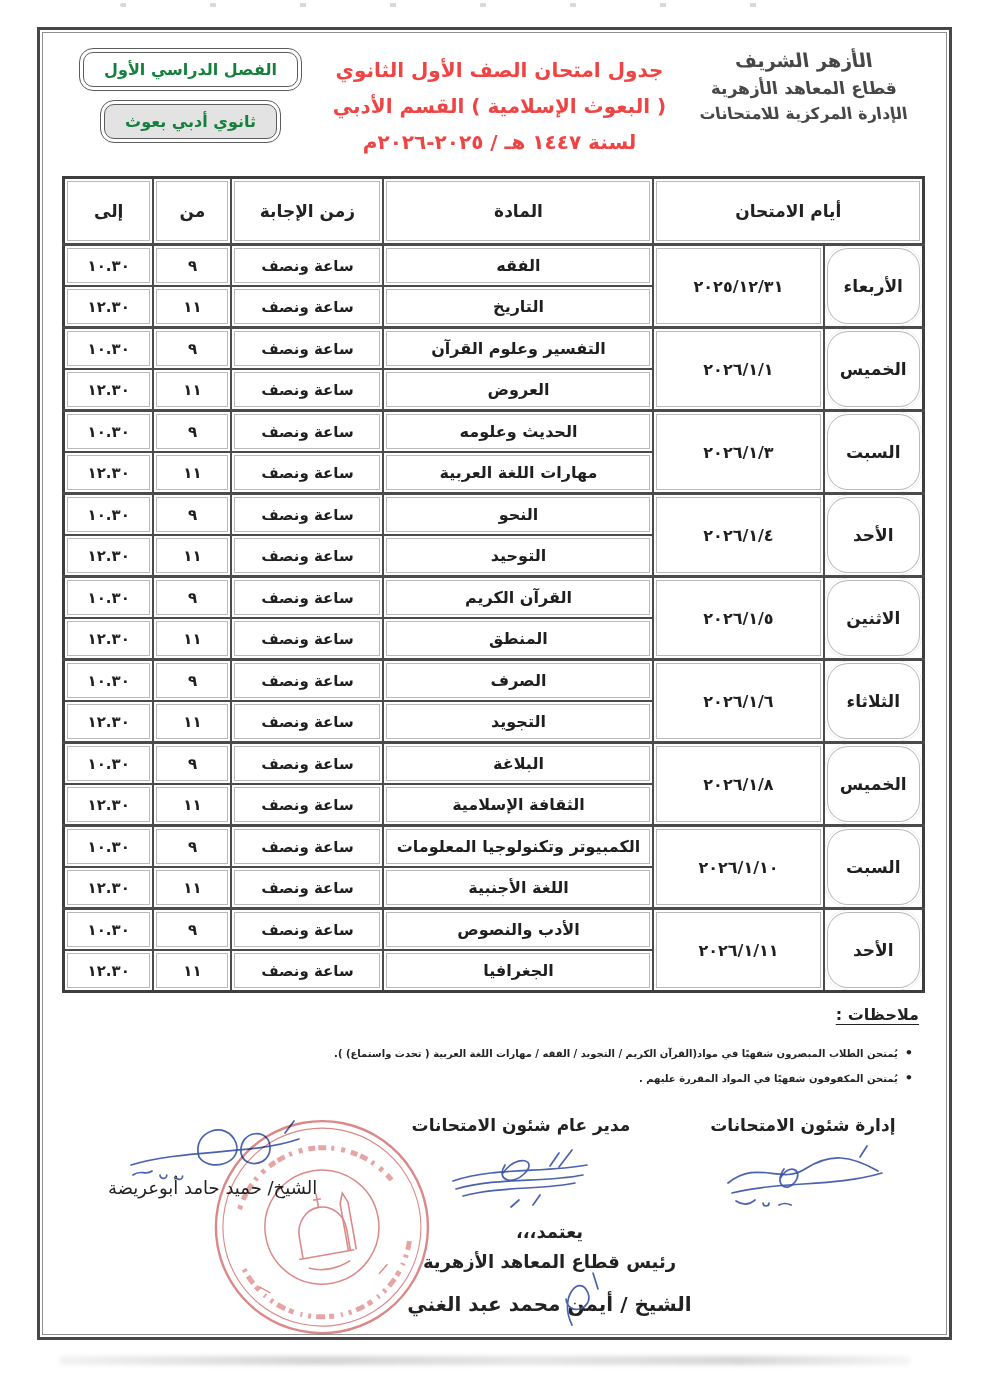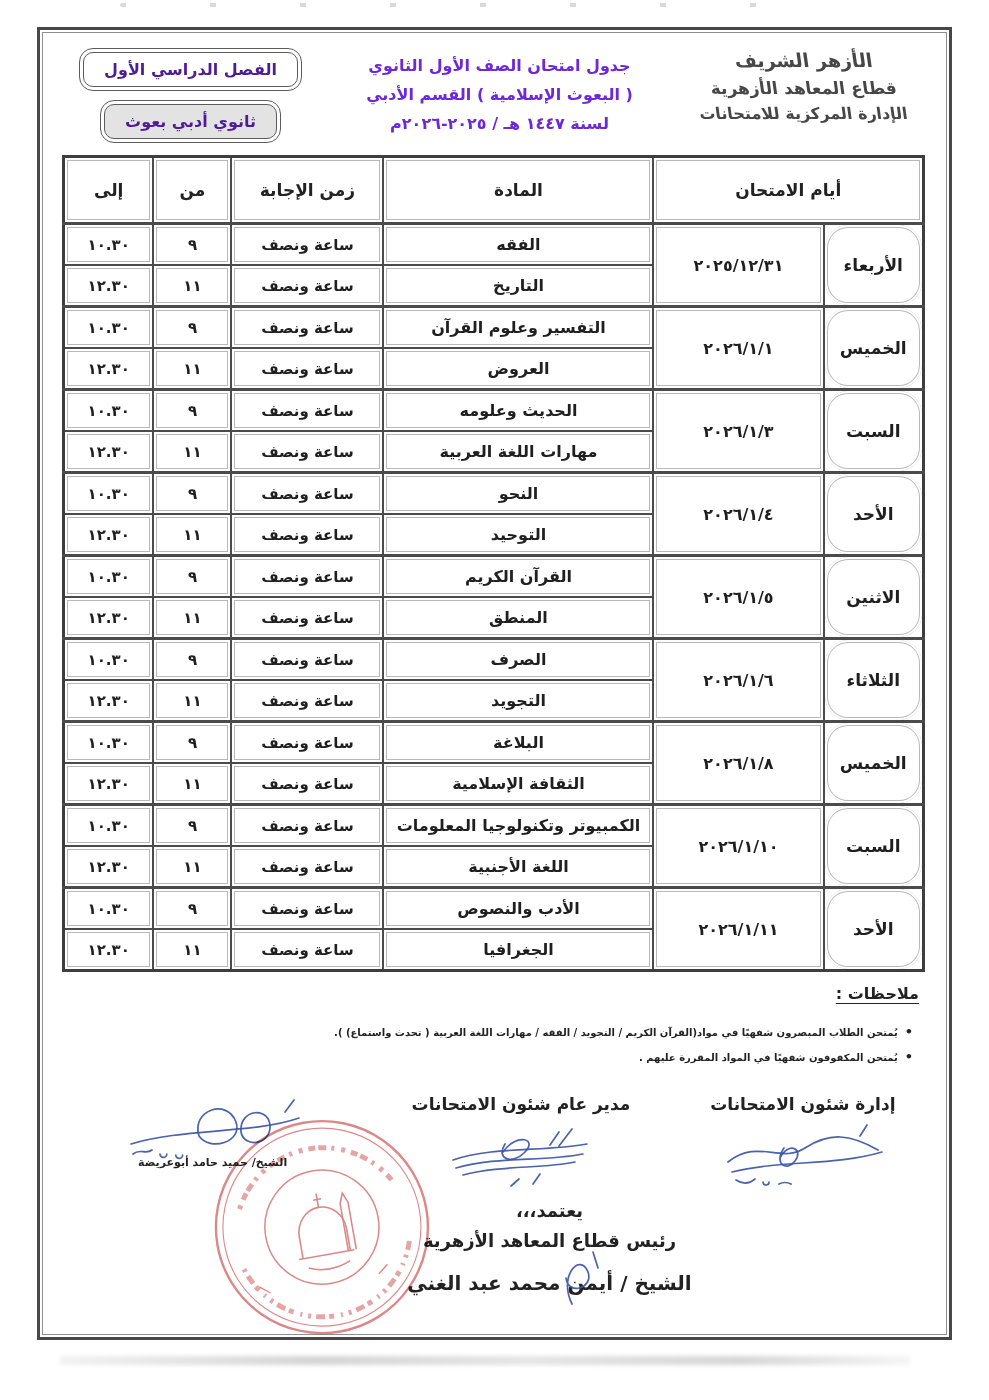--- a/index.html
+++ b/index.html
@@ -30,7 +30,7 @@
   .title-line{font-weight:700; font-size:16px; line-height:1.8; color:#6d28d9;}
   .badges{display:flex; flex-direction:column; align-items:center; gap:17px; padding-top:8px;}
   .badge{
-    display:inline-block; font-weight:700; font-size:16px; color:#4c1d95;
+    display:inline-block; font-weight:700; font-size:16px; color:#15803d;
     padding:7px 20px; border:1.5px solid #5c5c5c; border-radius:10px;
     outline:1.5px solid #5c5c5c; outline-offset:3px; background:#fff; white-space:nowrap;
   }

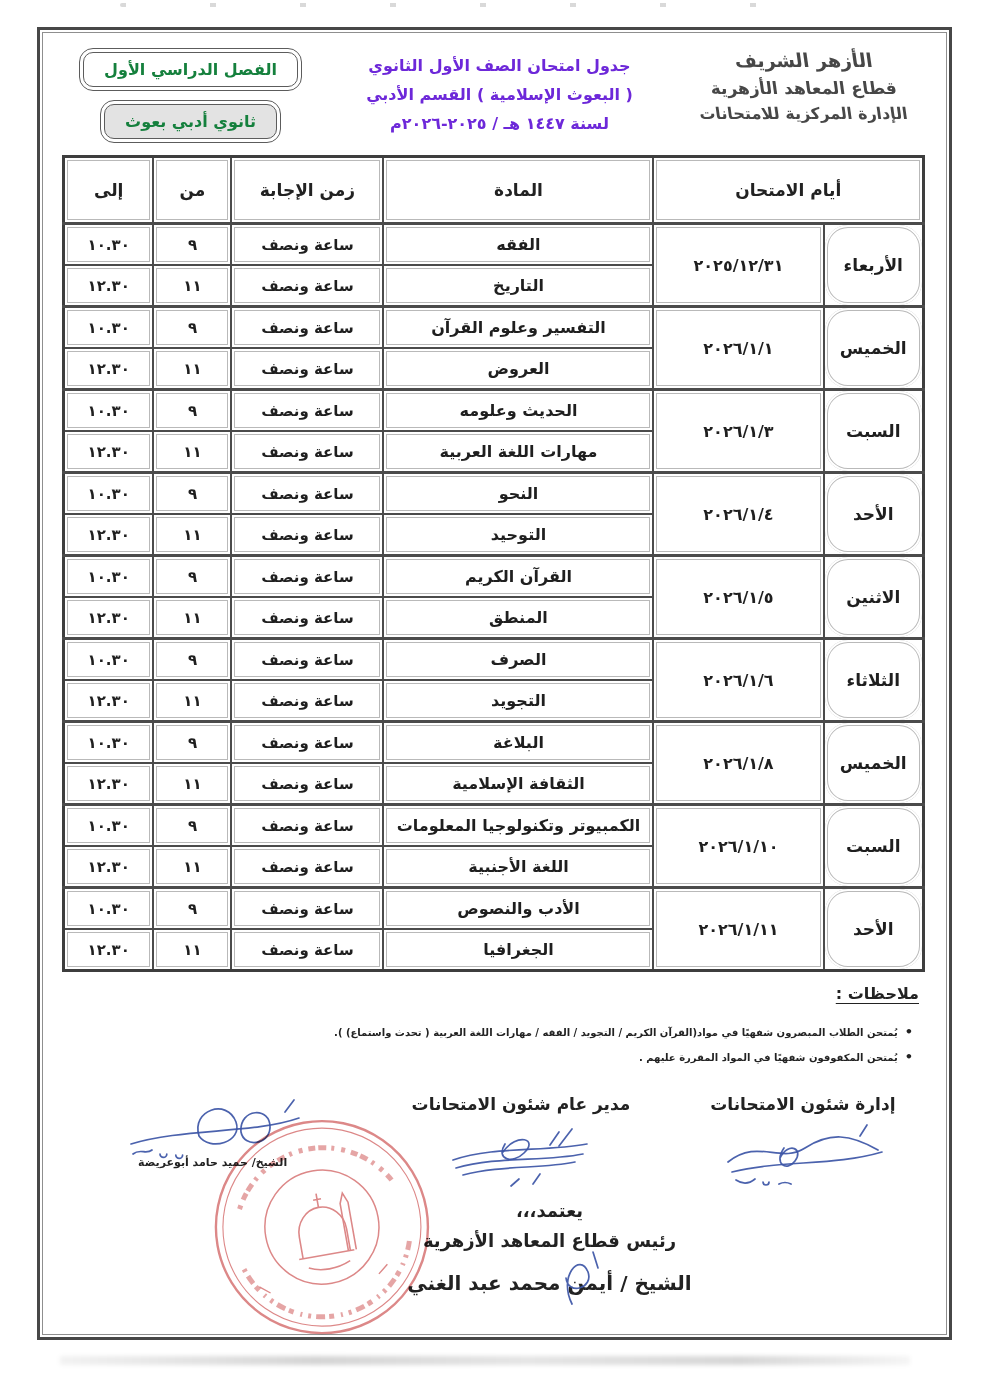--- a/index.html
+++ b/index.html
@@ -27,7 +27,7 @@
   .org .l2{font-size:17px;}
   .org .l3{font-size:16px;}
   .titles{text-align:center; padding-top:8px;}
-  .title-line{font-weight:700; font-size:16px; line-height:1.8; color:#6d28d9;}
+  .title-line{font-weight:700; font-size:20px; line-height:1.8; color:#ef4444;}
   .badges{display:flex; flex-direction:column; align-items:center; gap:17px; padding-top:8px;}
   .badge{
     display:inline-block; font-weight:700; font-size:16px; color:#15803d;

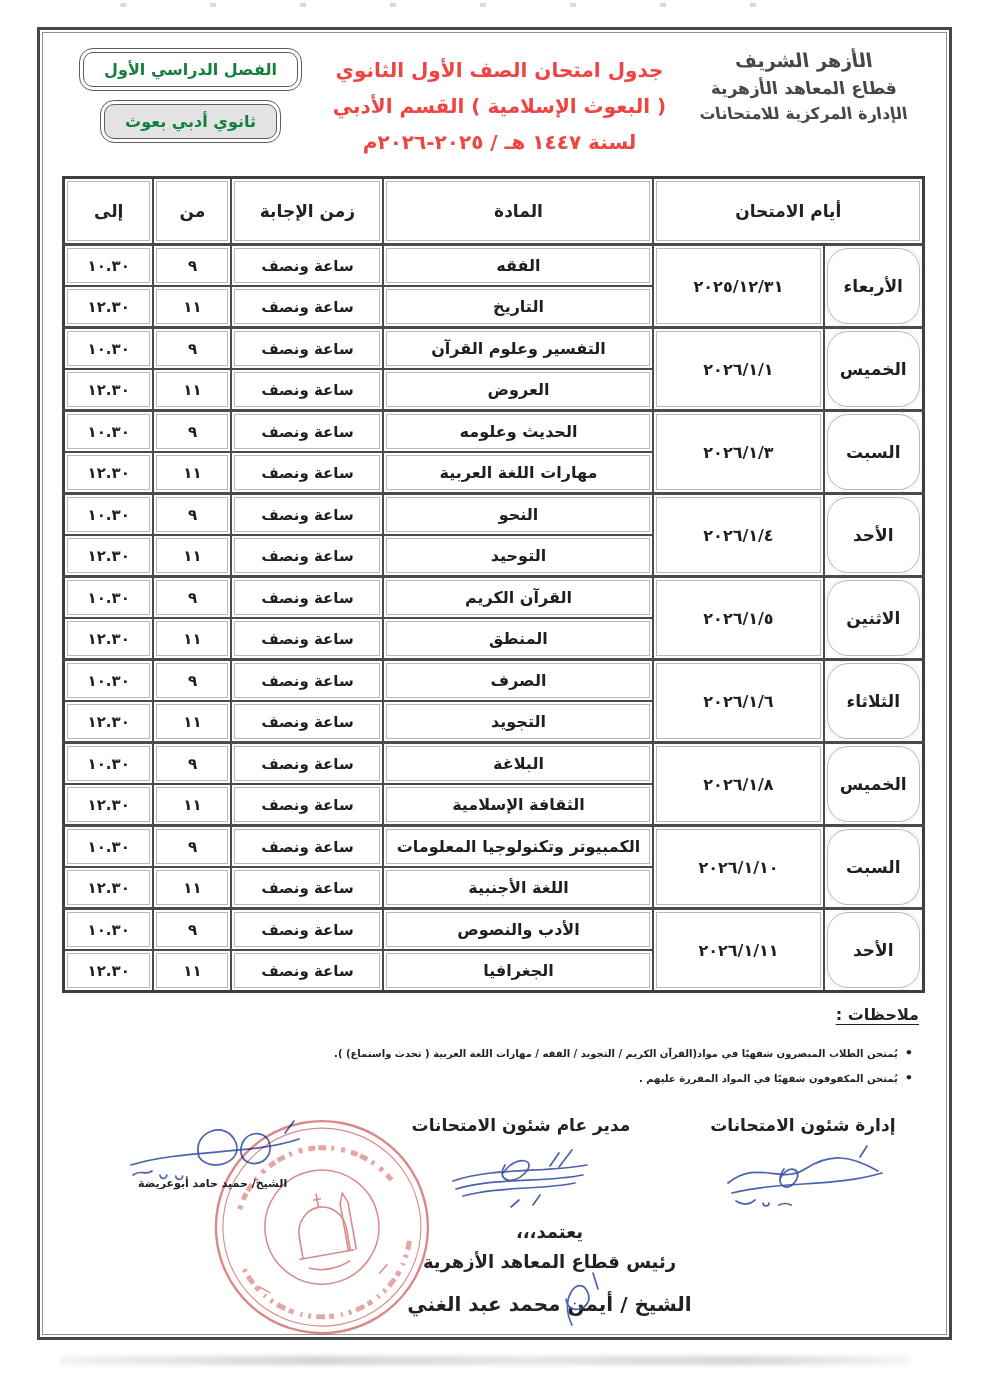--- a/index.html
+++ b/index.html
@@ -66,7 +66,7 @@
   .sig-block.director{width:34%;}
   .sig-block.head{width:36%;}
   .sig-title{font-size:17px; font-weight:700; white-space:nowrap;}
-  .sig-name{font-size:11px; font-weight:700; margin-top:-4px;}
+  .sig-name{font-size:18px; font-weight:400; margin-top:-4px;}
   svg.sig{display:block; margin:2px auto 0 auto;}
   svg.sig path{stroke:#3c55a6; stroke-width:1.7; fill:none; stroke-linecap:round; opacity:.92;}
   

